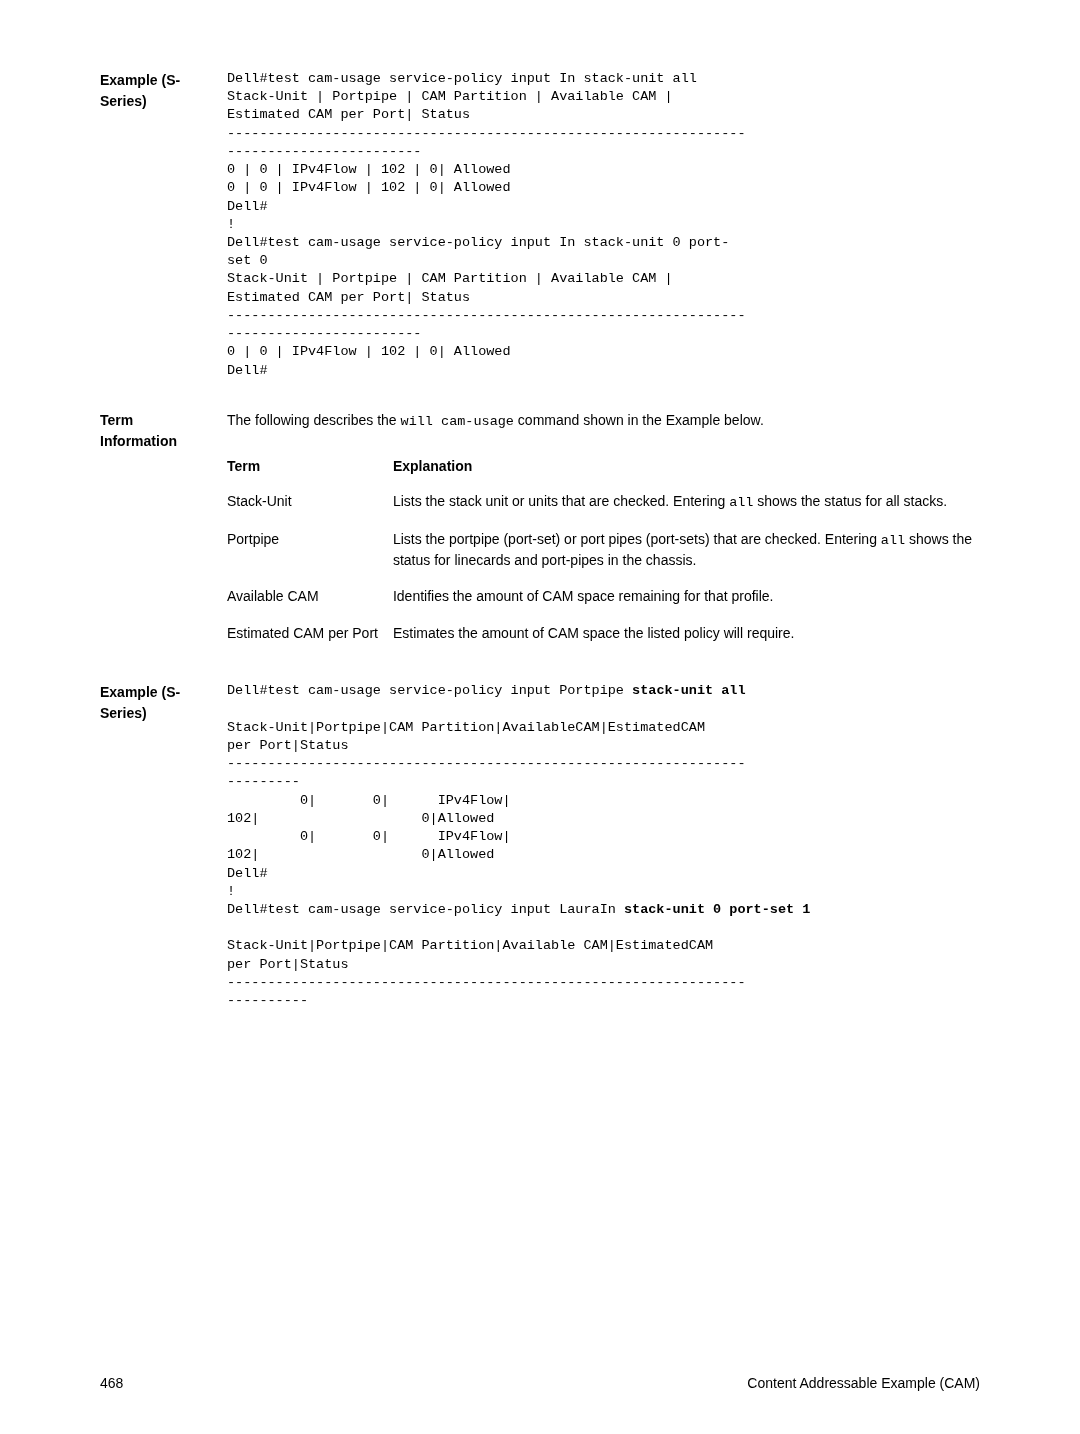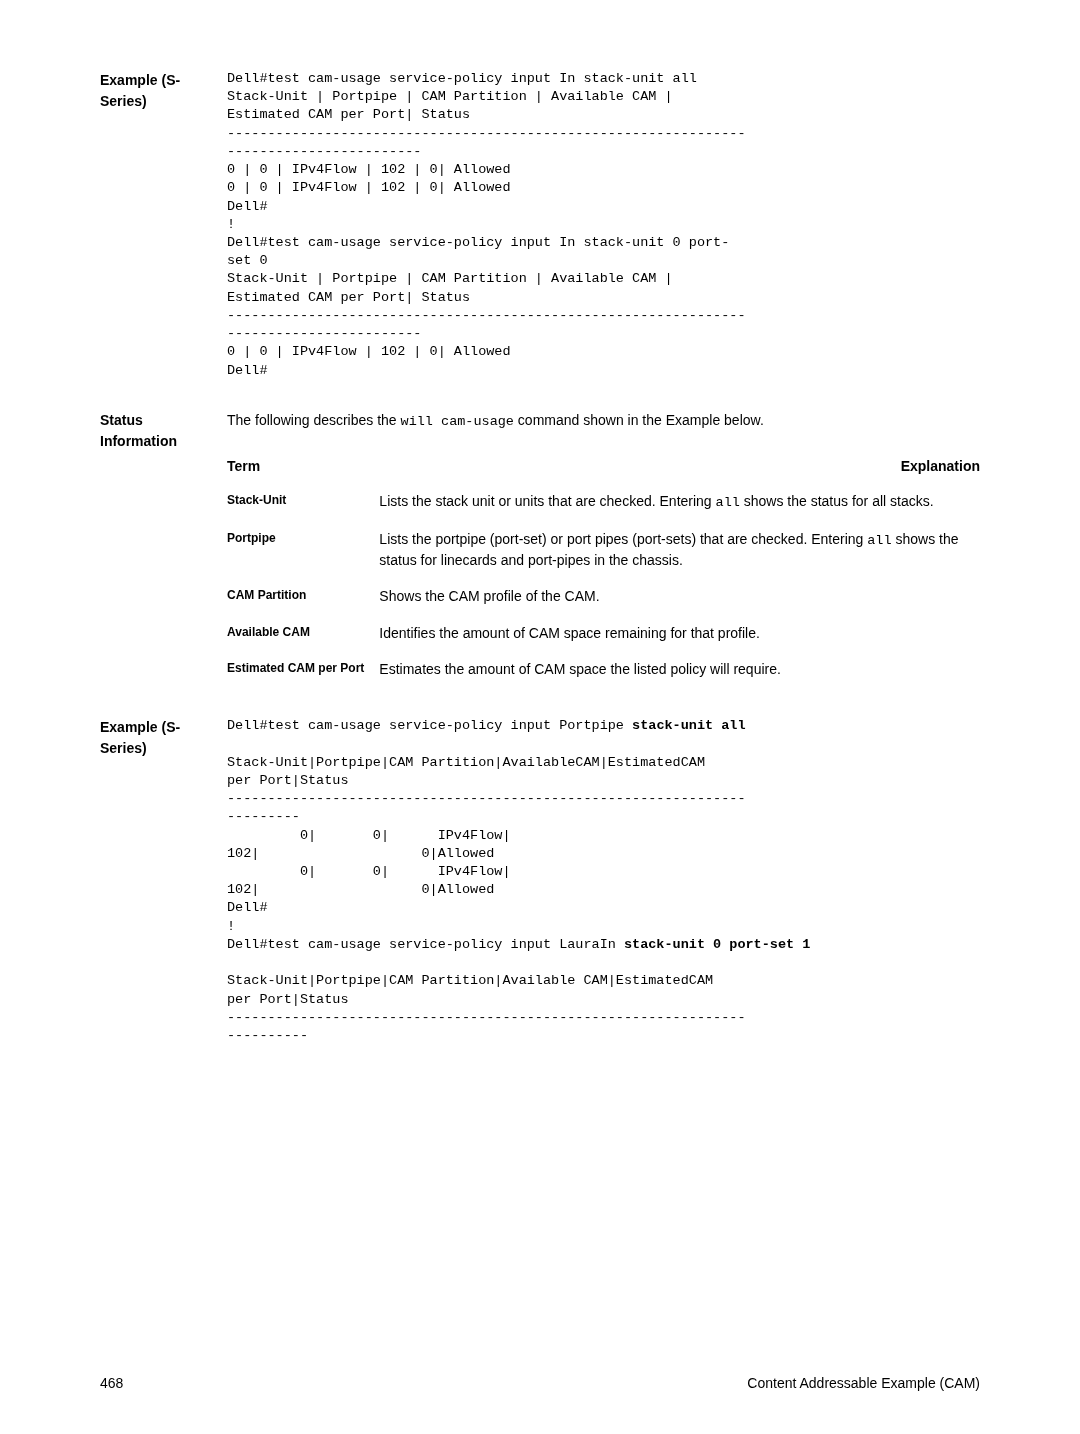--- a/index.html
+++ b/index.html
@@ -75,7 +75,7 @@
 </div>
 
 <div class="section">
-  <div class="label-col">Status Information</div>
+  <div class="label-col">Term Information</div>
   <div class="content-col">
     <p class="desc-text">
       <span>The following describes the </span><span class="mono">will cam-usage</span><span> command shown in the Example below.</span>

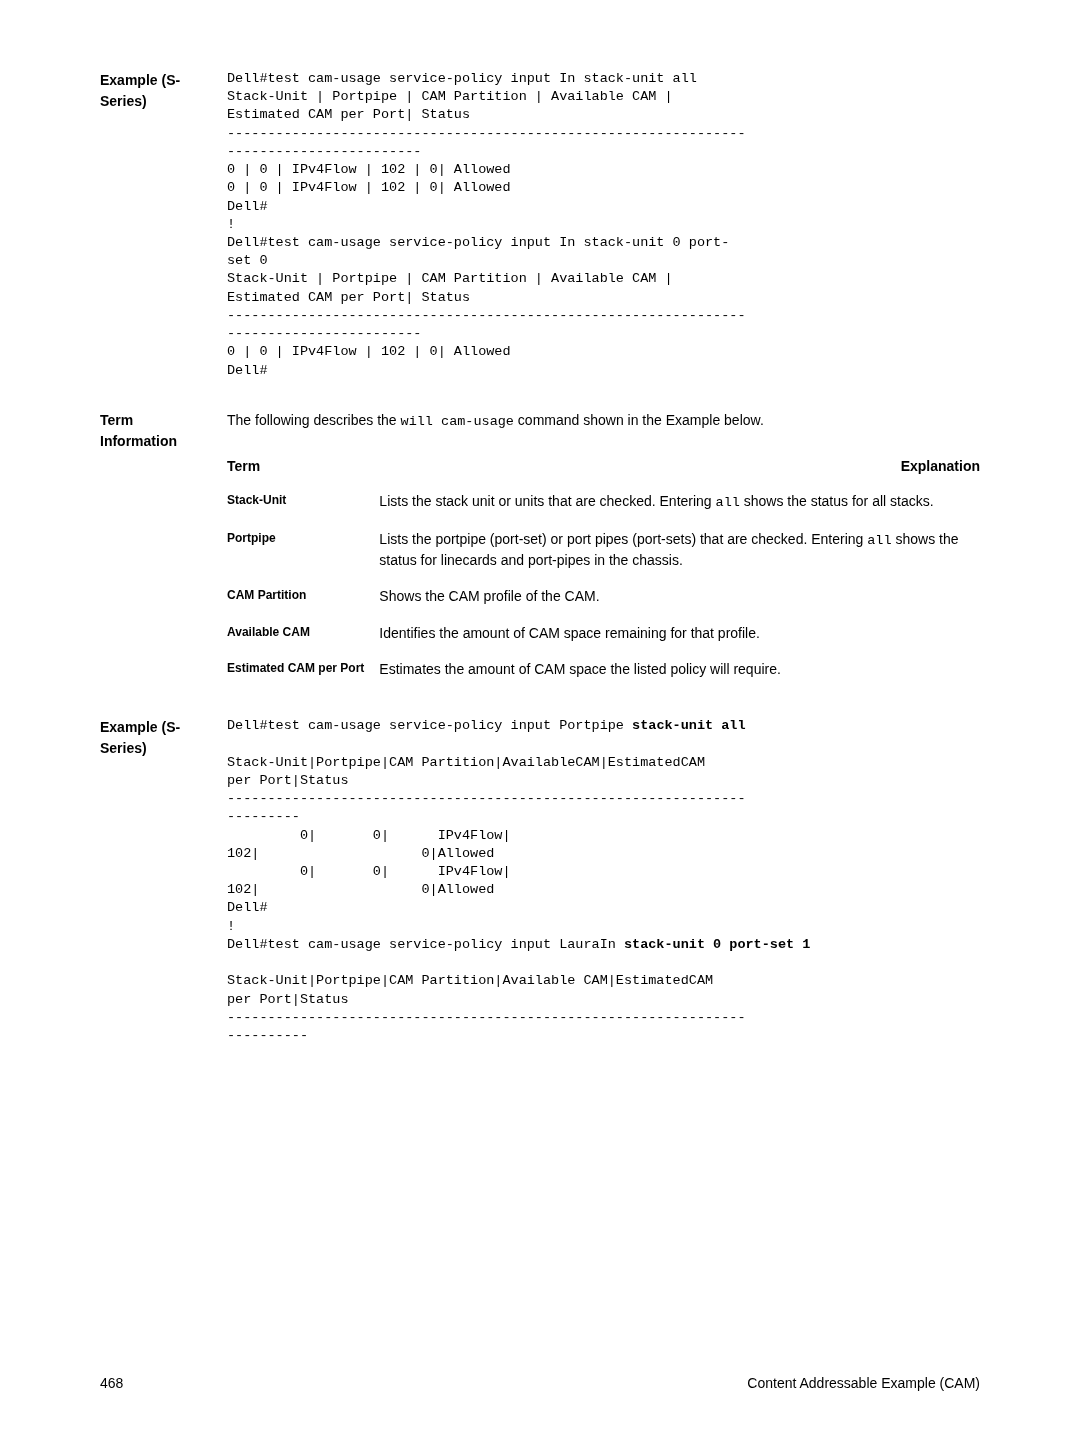--- a/index.html
+++ b/index.html
@@ -35,7 +35,7 @@
   .bold-mono { font-family: "Courier New", Courier, monospace; font-weight: bold; }
   table.terms { width: 100%; border-collapse: collapse; }
   table.terms th.term-h { text-align: left; font-weight: 600; font-size: 14px; padding: 6px 15px 6px 0; width: 150px; vertical-align: top; }
-  table.terms th.exp-h { text-align: right; font-weight: 600; font-size: 14px; padding: 6px 0; vertical-align: top; }
+  table.terms th.exp-h { text-align: left; font-weight: 600; font-size: 14px; padding: 6px 0; vertical-align: top; }
   table.terms td.term { font-weight: 700; font-size: 12px; padding: 8px 15px 8px 0; vertical-align: top; white-space: nowrap; }
   table.terms td.exp { font-size: 14px; padding: 8px 0; vertical-align: top; line-height: 1.45; }
   .footer {

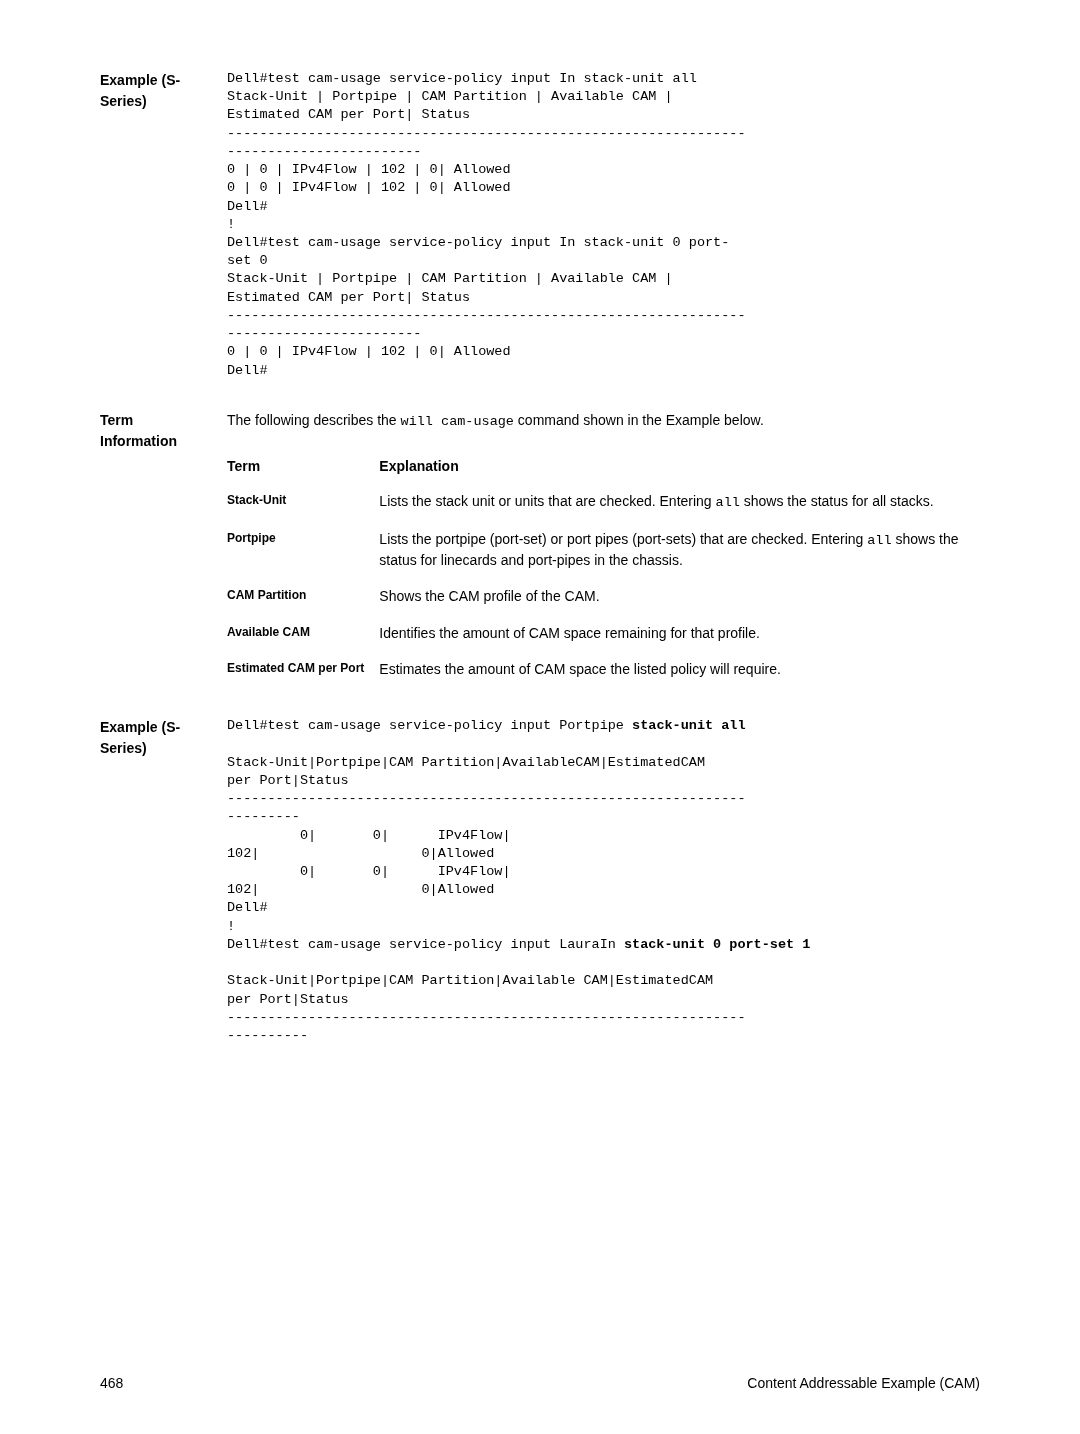--- a/index.html
+++ b/index.html
@@ -36,7 +36,7 @@
   table.terms { width: 100%; border-collapse: collapse; }
   table.terms th.term-h { text-align: left; font-weight: 600; font-size: 14px; padding: 6px 15px 6px 0; width: 150px; vertical-align: top; }
   table.terms th.exp-h { text-align: left; font-weight: 600; font-size: 14px; padding: 6px 0; vertical-align: top; }
-  table.terms td.term { font-weight: 700; font-size: 12px; padding: 8px 15px 8px 0; vertical-align: top; white-space: nowrap; }
+  table.terms td.term { font-weight: 400; font-size: 14px; padding: 8px 15px 8px 0; vertical-align: top; white-space: nowrap; }
   table.terms td.exp { font-size: 14px; padding: 8px 0; vertical-align: top; line-height: 1.45; }
   .footer {
     position: absolute;

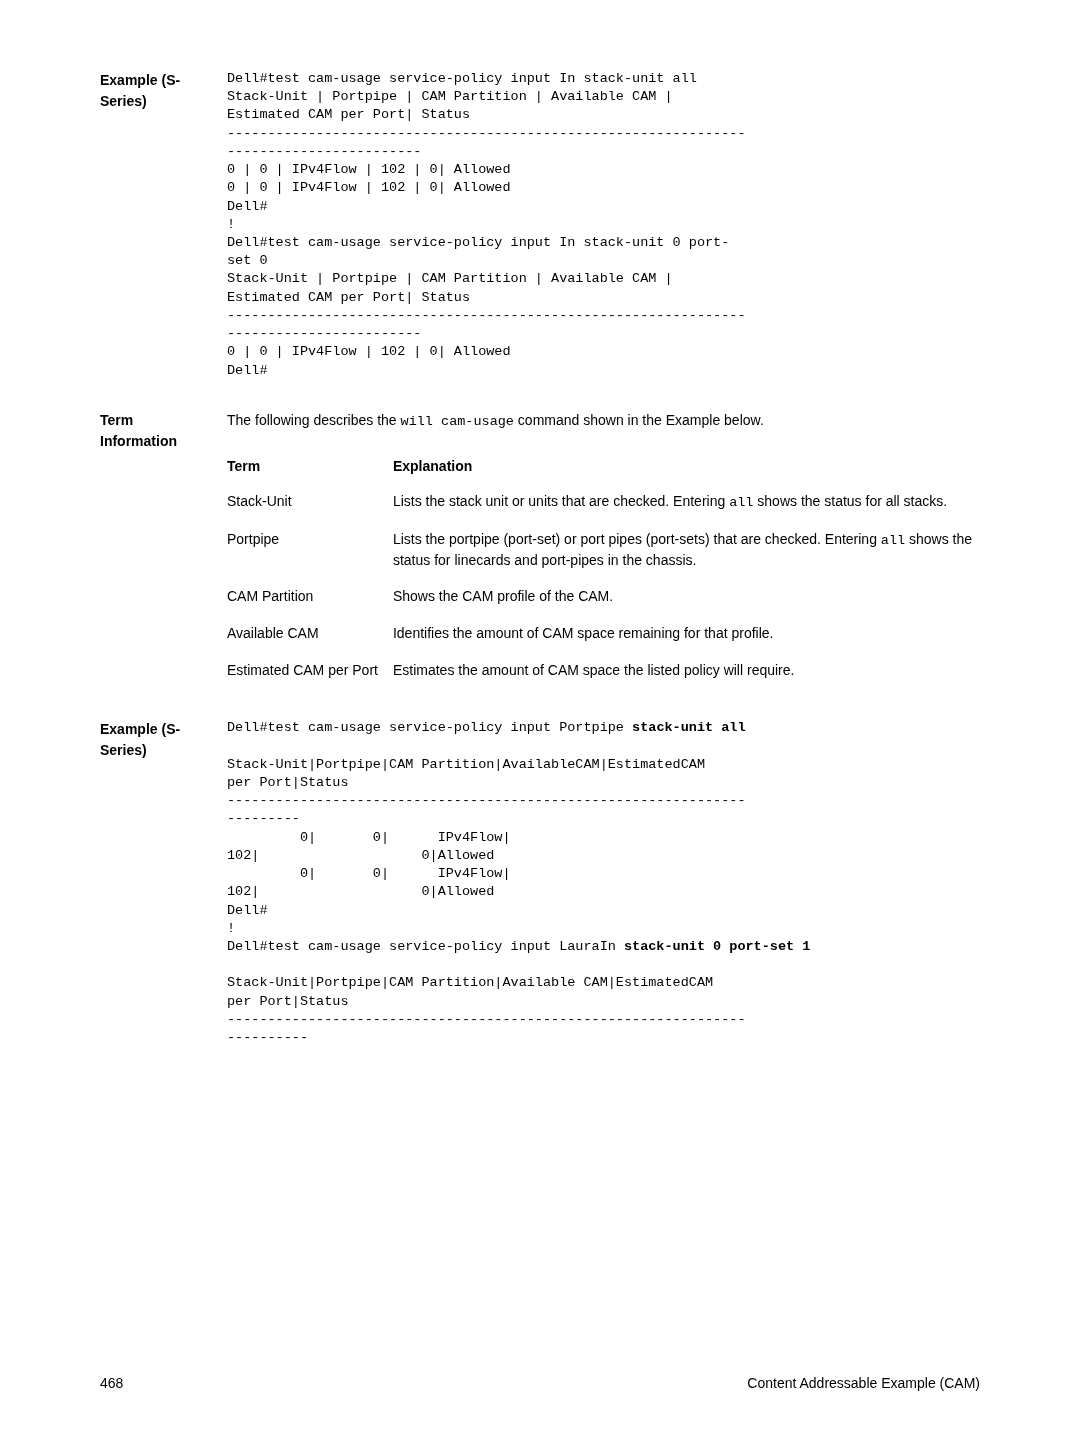--- a/index.html
+++ b/index.html
@@ -99,10 +99,6 @@
         </td>
       </tr>
       <tr>
-        <td class="term">CAM Partition</td>
-        <td class="exp">Shows the CAM profile of the CAM.</td>
-      </tr>
-      <tr>
         <td class="term">Available CAM</td>
         <td class="exp">Identifies the amount of CAM space remaining for that profile.</td>
       </tr>

